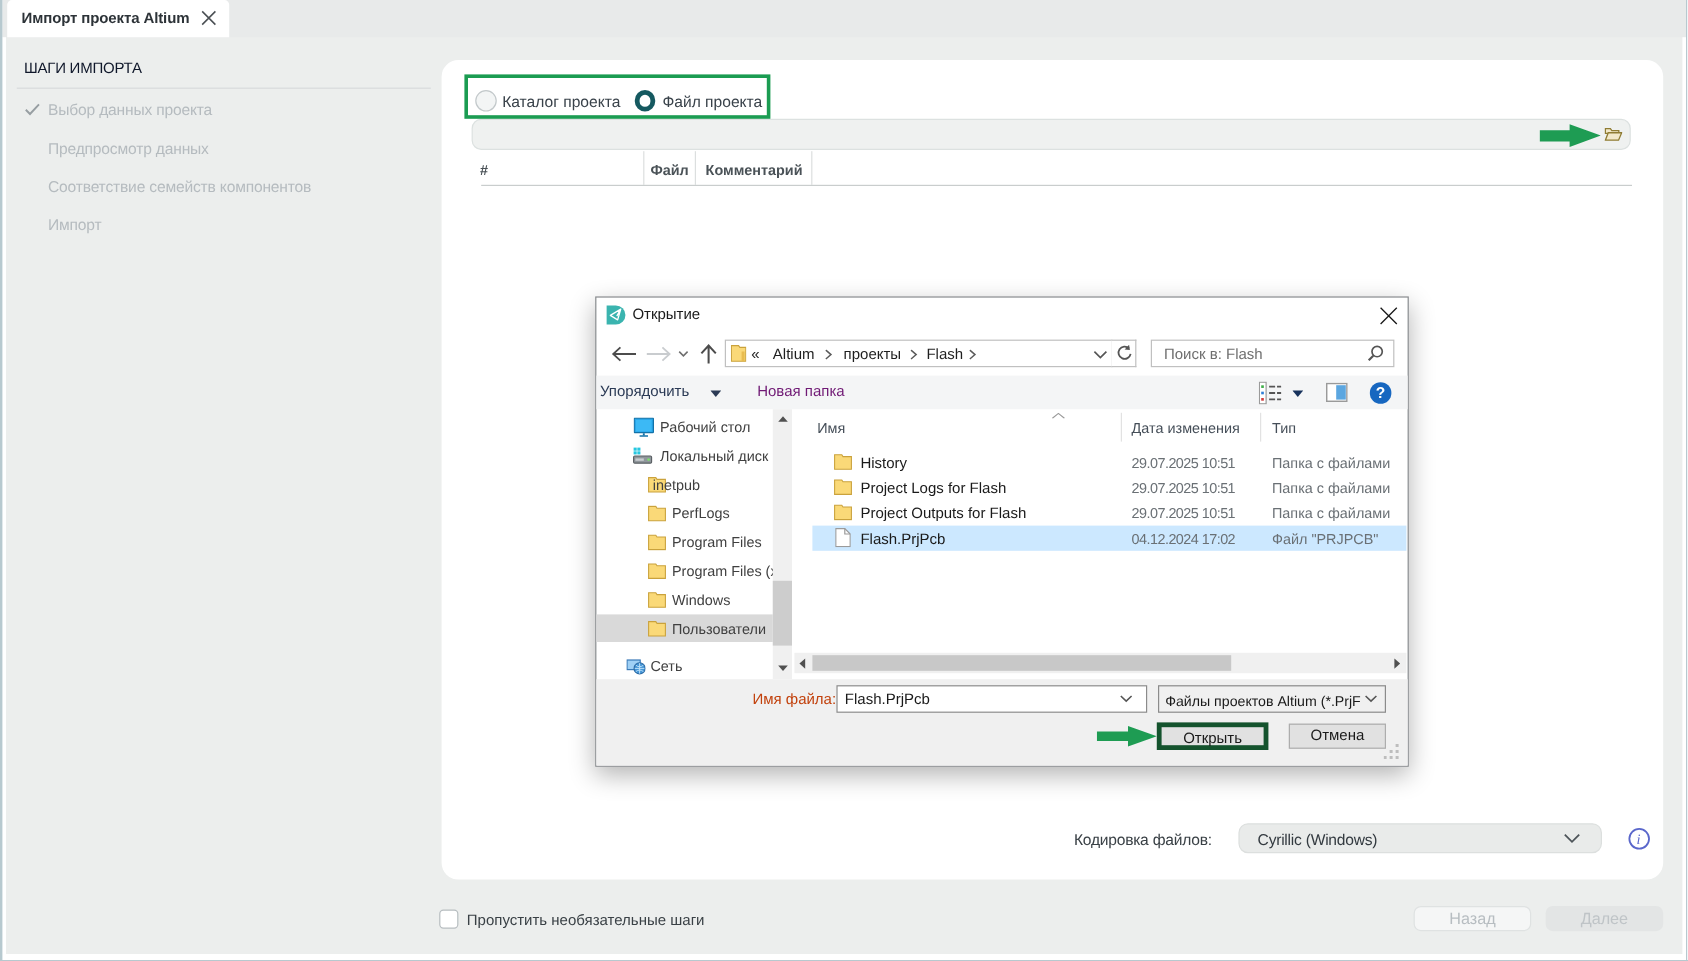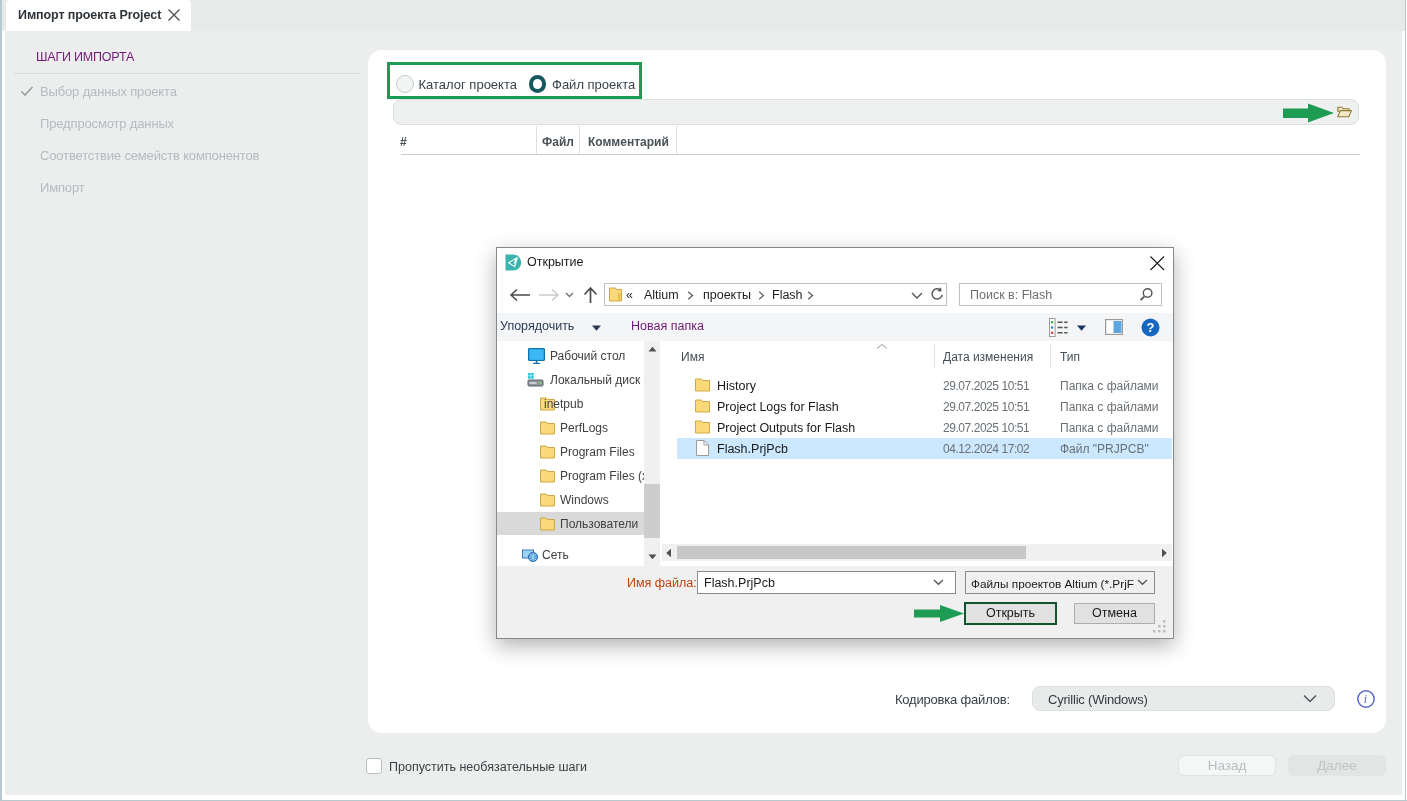--- a/index.html
+++ b/index.html
@@ -94,7 +94,7 @@
 <div class="a" id="bgmain"></div>
 <div class="a" id="tabbar"></div>
 <div class="a" id="tab"></div>
-<div class="a" id="tabtext">Импорт проекта Project</div>
+<div class="a" id="tabtext">Импорт проекта Altium</div>
 <div class="a" id="tabx">
     <svg width="14" height="14">
       <path d="M1.5 1.5 L12.5 12.5 M12.5 1.5 L1.5 12.5" stroke="#4a4f53" stroke-width="1.3"></path>

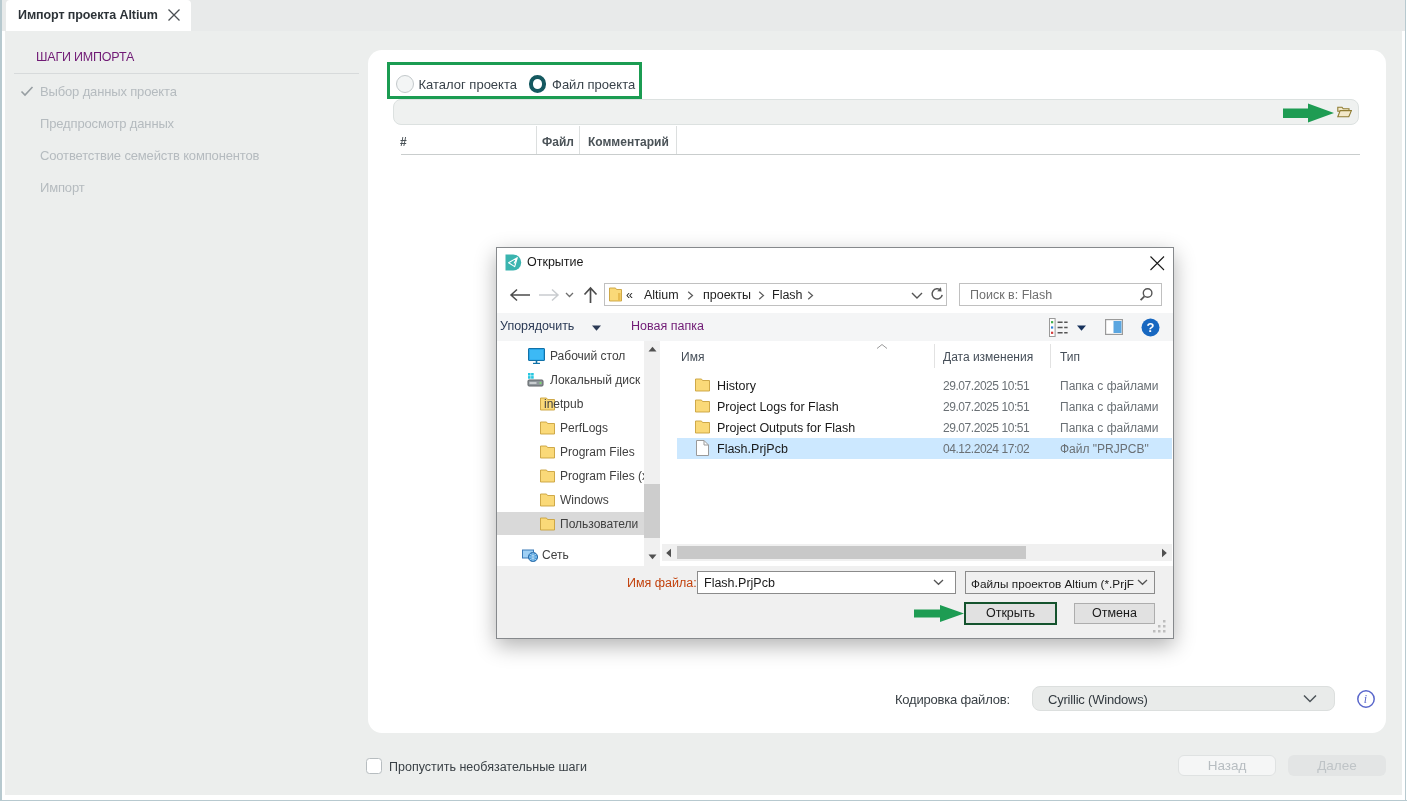--- a/index.html
+++ b/index.html
@@ -18,7 +18,7 @@
 #tabtext{left:18px;top:8px;font-size:12.5px;font-weight:bold;color:#2d3338;letter-spacing:-.1px}
 #tabx{left:167px;top:8px;width:14px;height:14px}
 
-#sbtitle{left:36px;top:50px;font-size:12.5px;color:#701a75;letter-spacing:-.2px}
+#sbtitle{left:20px;top:50px;font-size:12.5px;color:#0f172a;letter-spacing:-.2px}
 #sbline{left:14px;top:73px;width:345px;height:1px;background:#d7dadb}
 .sbitem{font-size:13px;color:#b5bbbf;letter-spacing:-.15px}
 

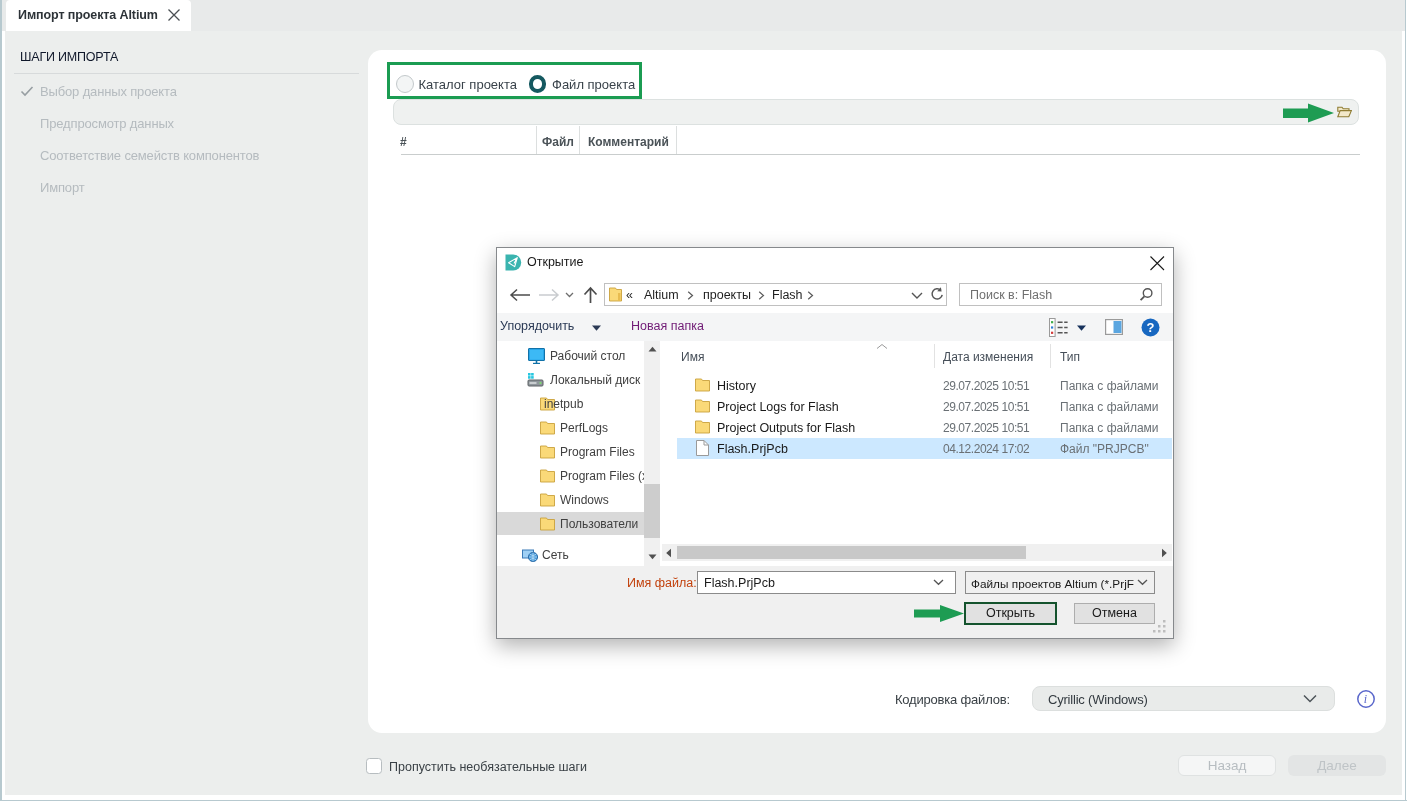--- a/index.html
+++ b/index.html
@@ -79,7 +79,7 @@
 #fntext{left:704px;top:576px;font-size:12.5px;color:#1a1a1a}
 #ftcombo{left:965px;top:571px;width:190px;height:23px;border:1px solid #8b8b8b;background:#f0f0f0}
 #fttext{left:971px;top:577px;font-size:11.8px;color:#1a1a1a;width:166px;overflow:hidden;white-space:nowrap}
-#btnopen{left:964px;top:602px;width:93px;height:23px;background:#e1e1e1;border:2px solid #14532d;font-size:12.5px;color:#1a1a1a;text-align:center;line-height:19px}
+#btnopen{left:964px;top:602px;width:93px;height:23px;background:#e1e1e1;border:4px solid #14532d;font-size:12.5px;color:#1a1a1a;text-align:center;line-height:19px}
 #btncancel{left:1074px;top:603px;width:81px;height:21px;background:#e1e1e1;border:1px solid #adadad;font-size:12.5px;color:#1a1a1a;text-align:center;line-height:19px}
 </style>
 </head>

